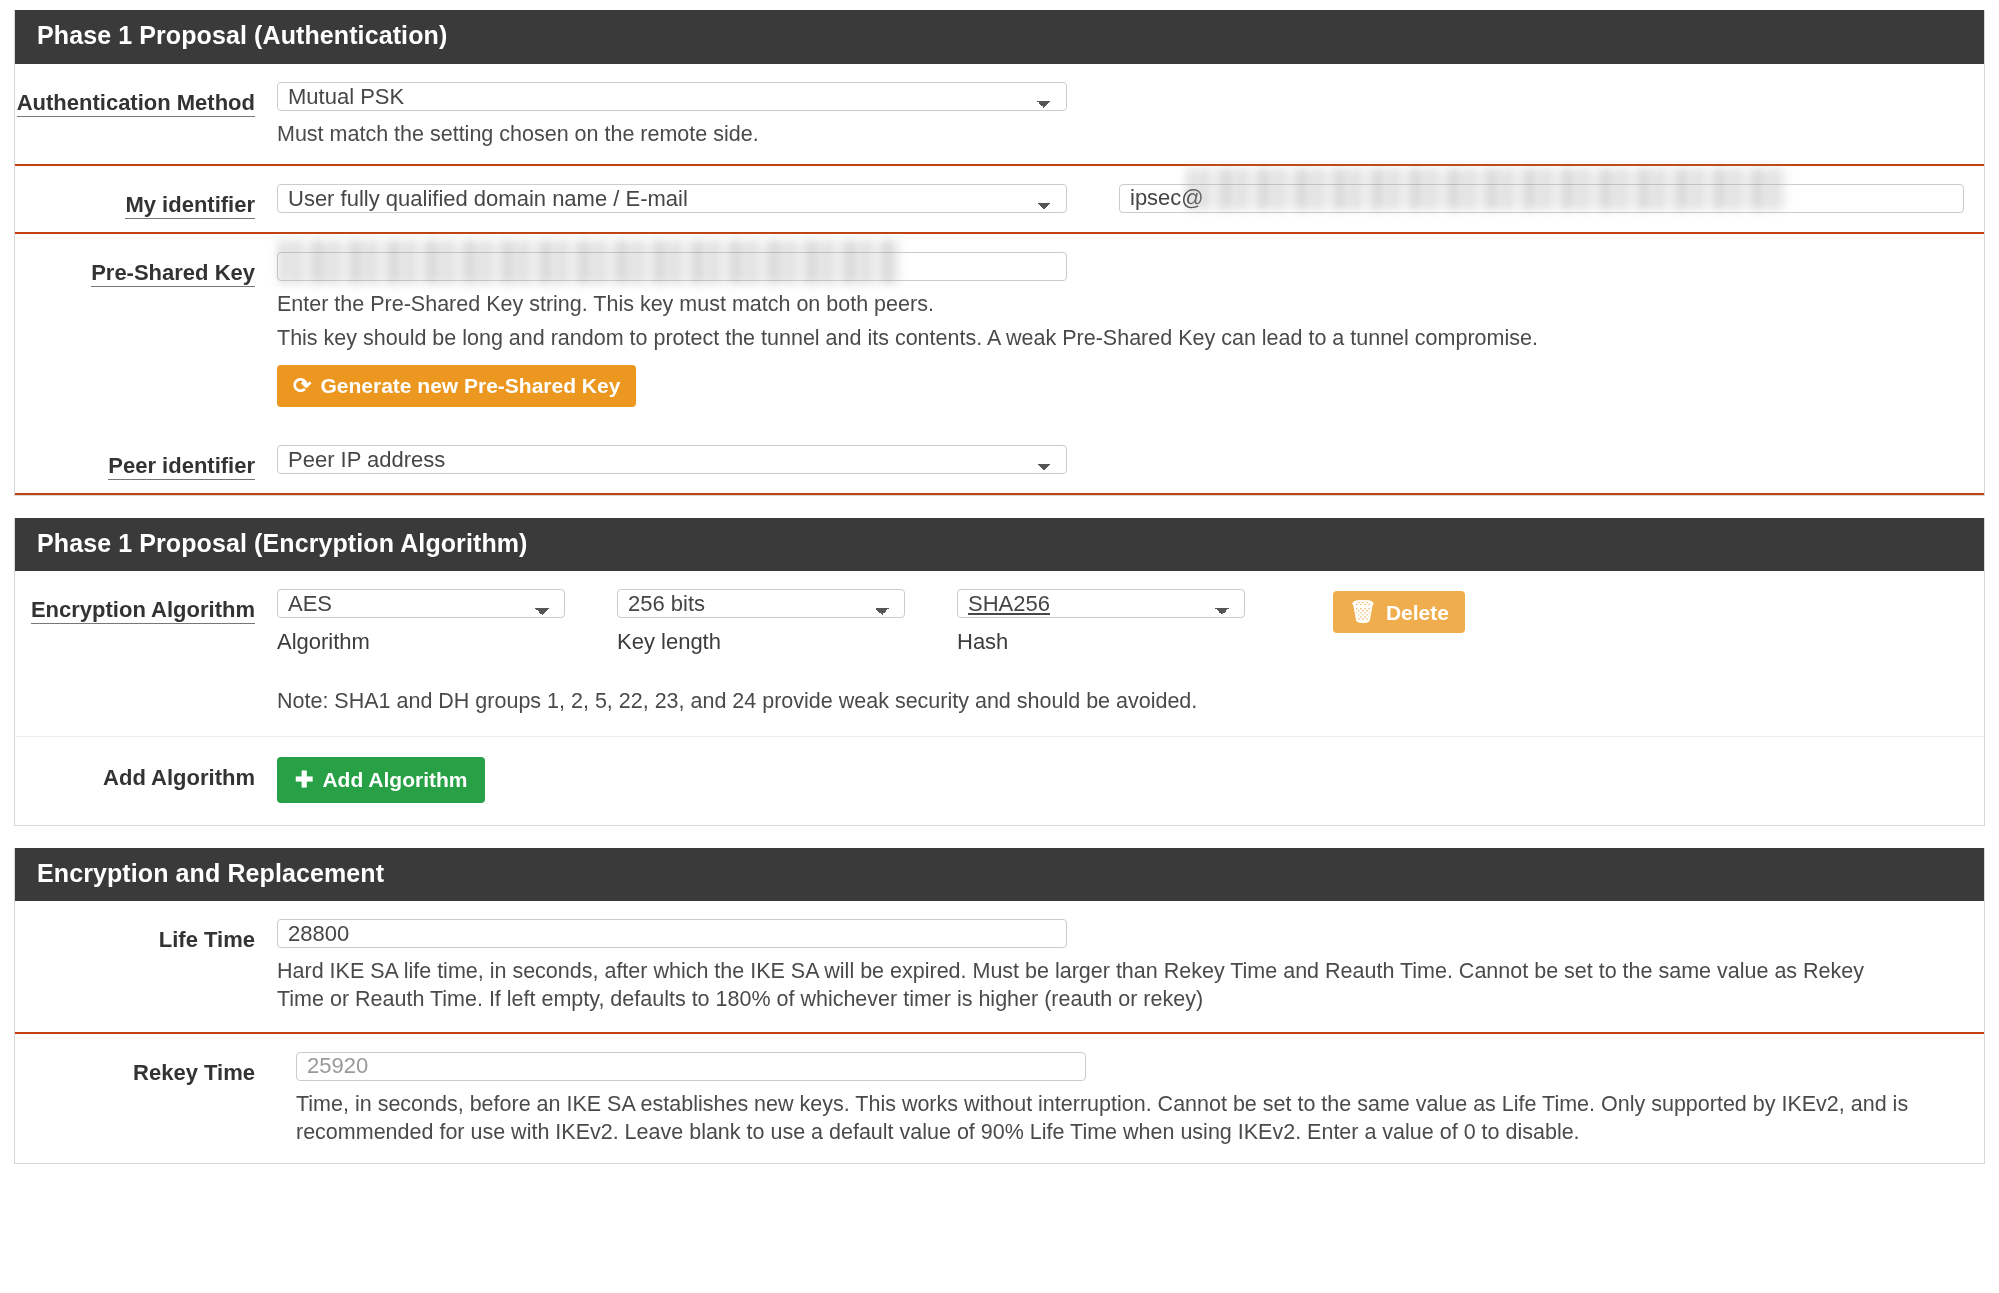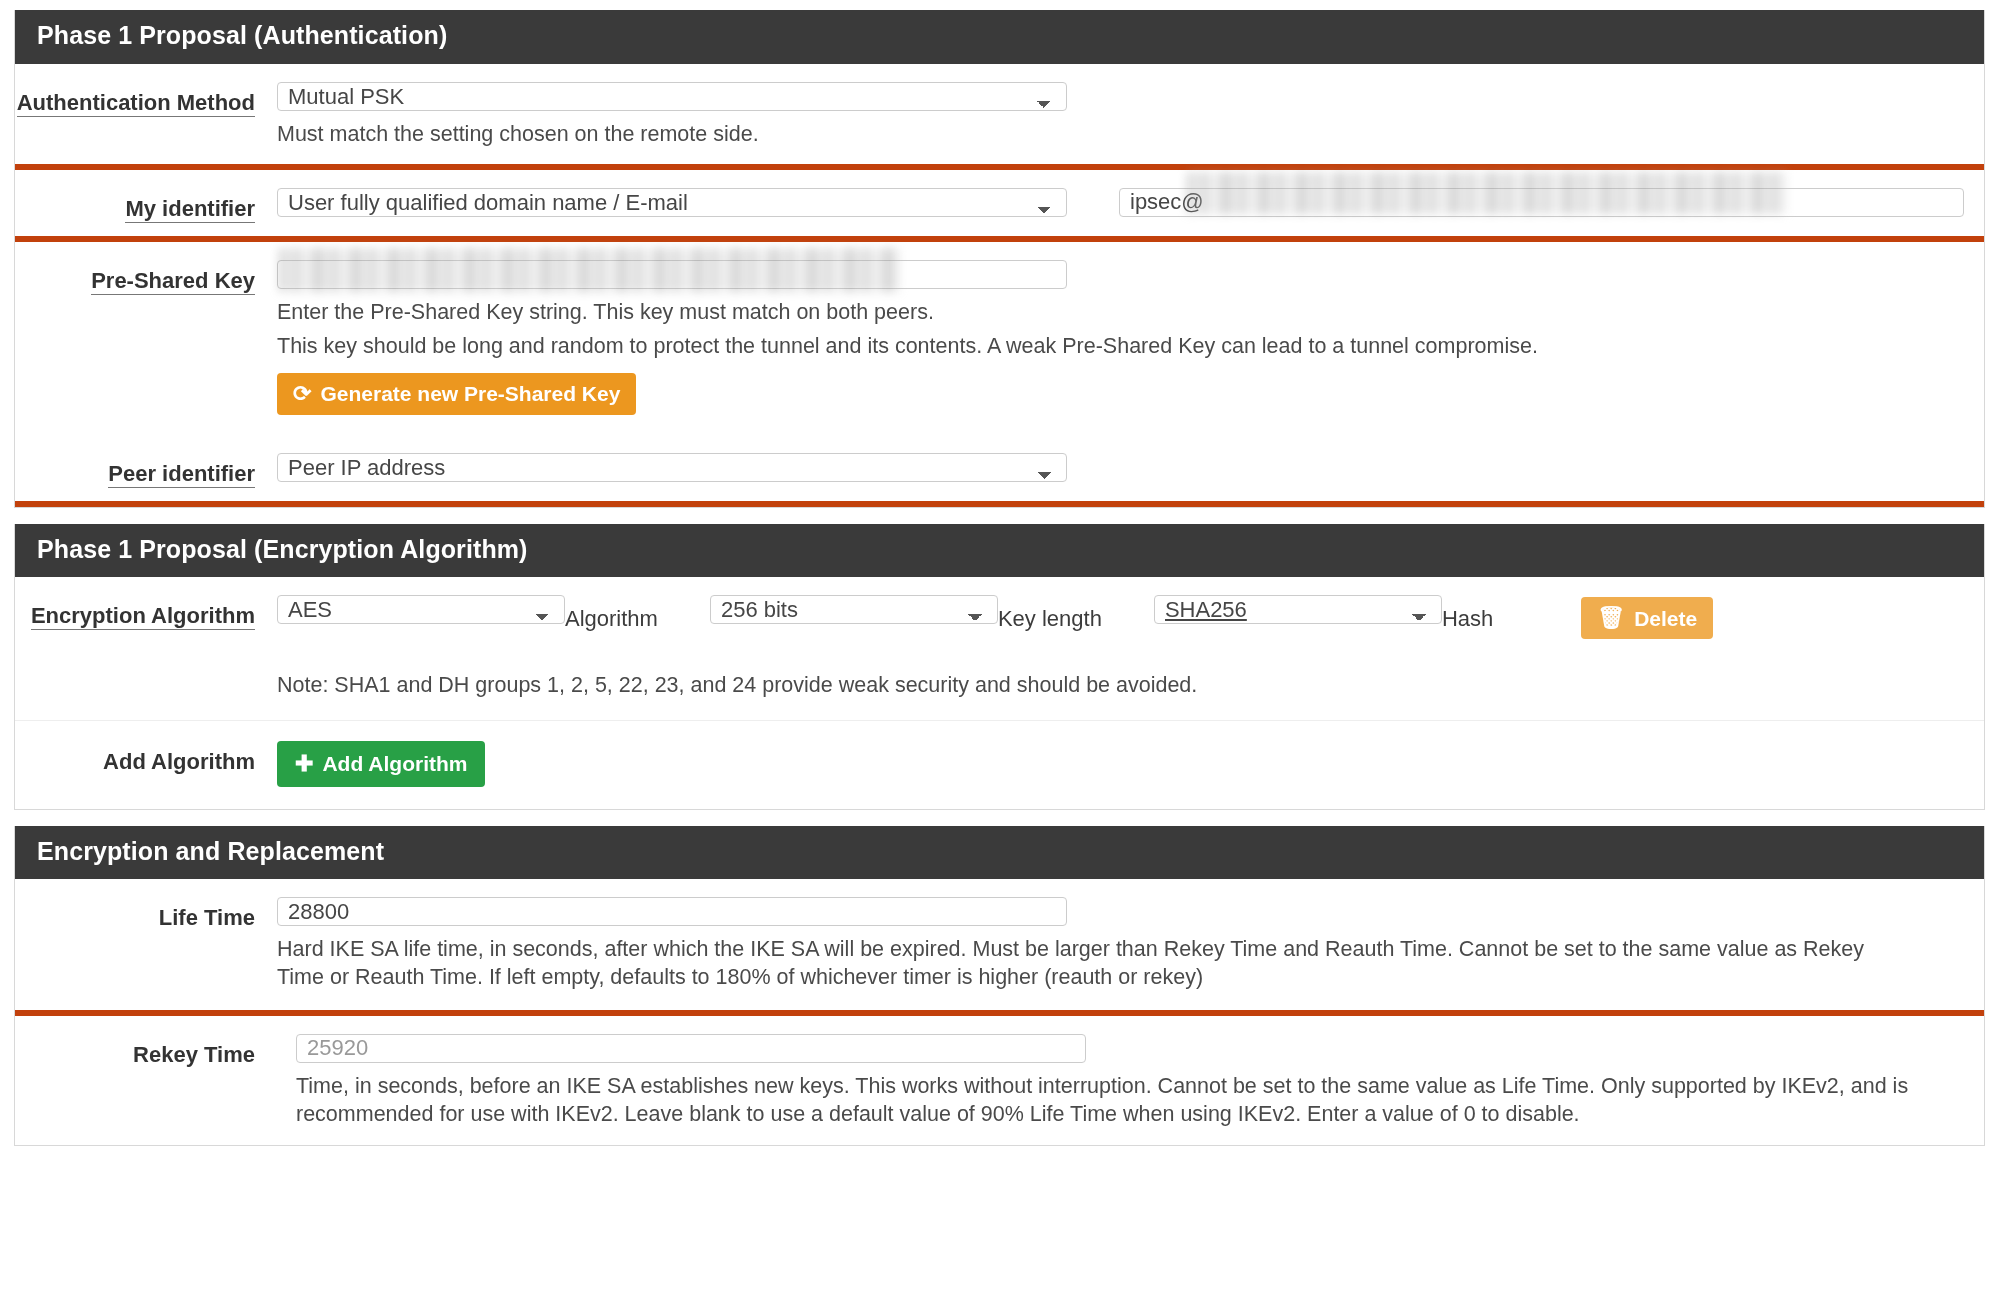--- a/index.html
+++ b/index.html
@@ -34,7 +34,7 @@
     border: 1px solid #d8d8d8;
     border-top: none;
     background: #ffffff;
-    margin-bottom: 6px;
+    margin-bottom: 12px;
   }
   .panel-heading {
     background: #3a3a3a;

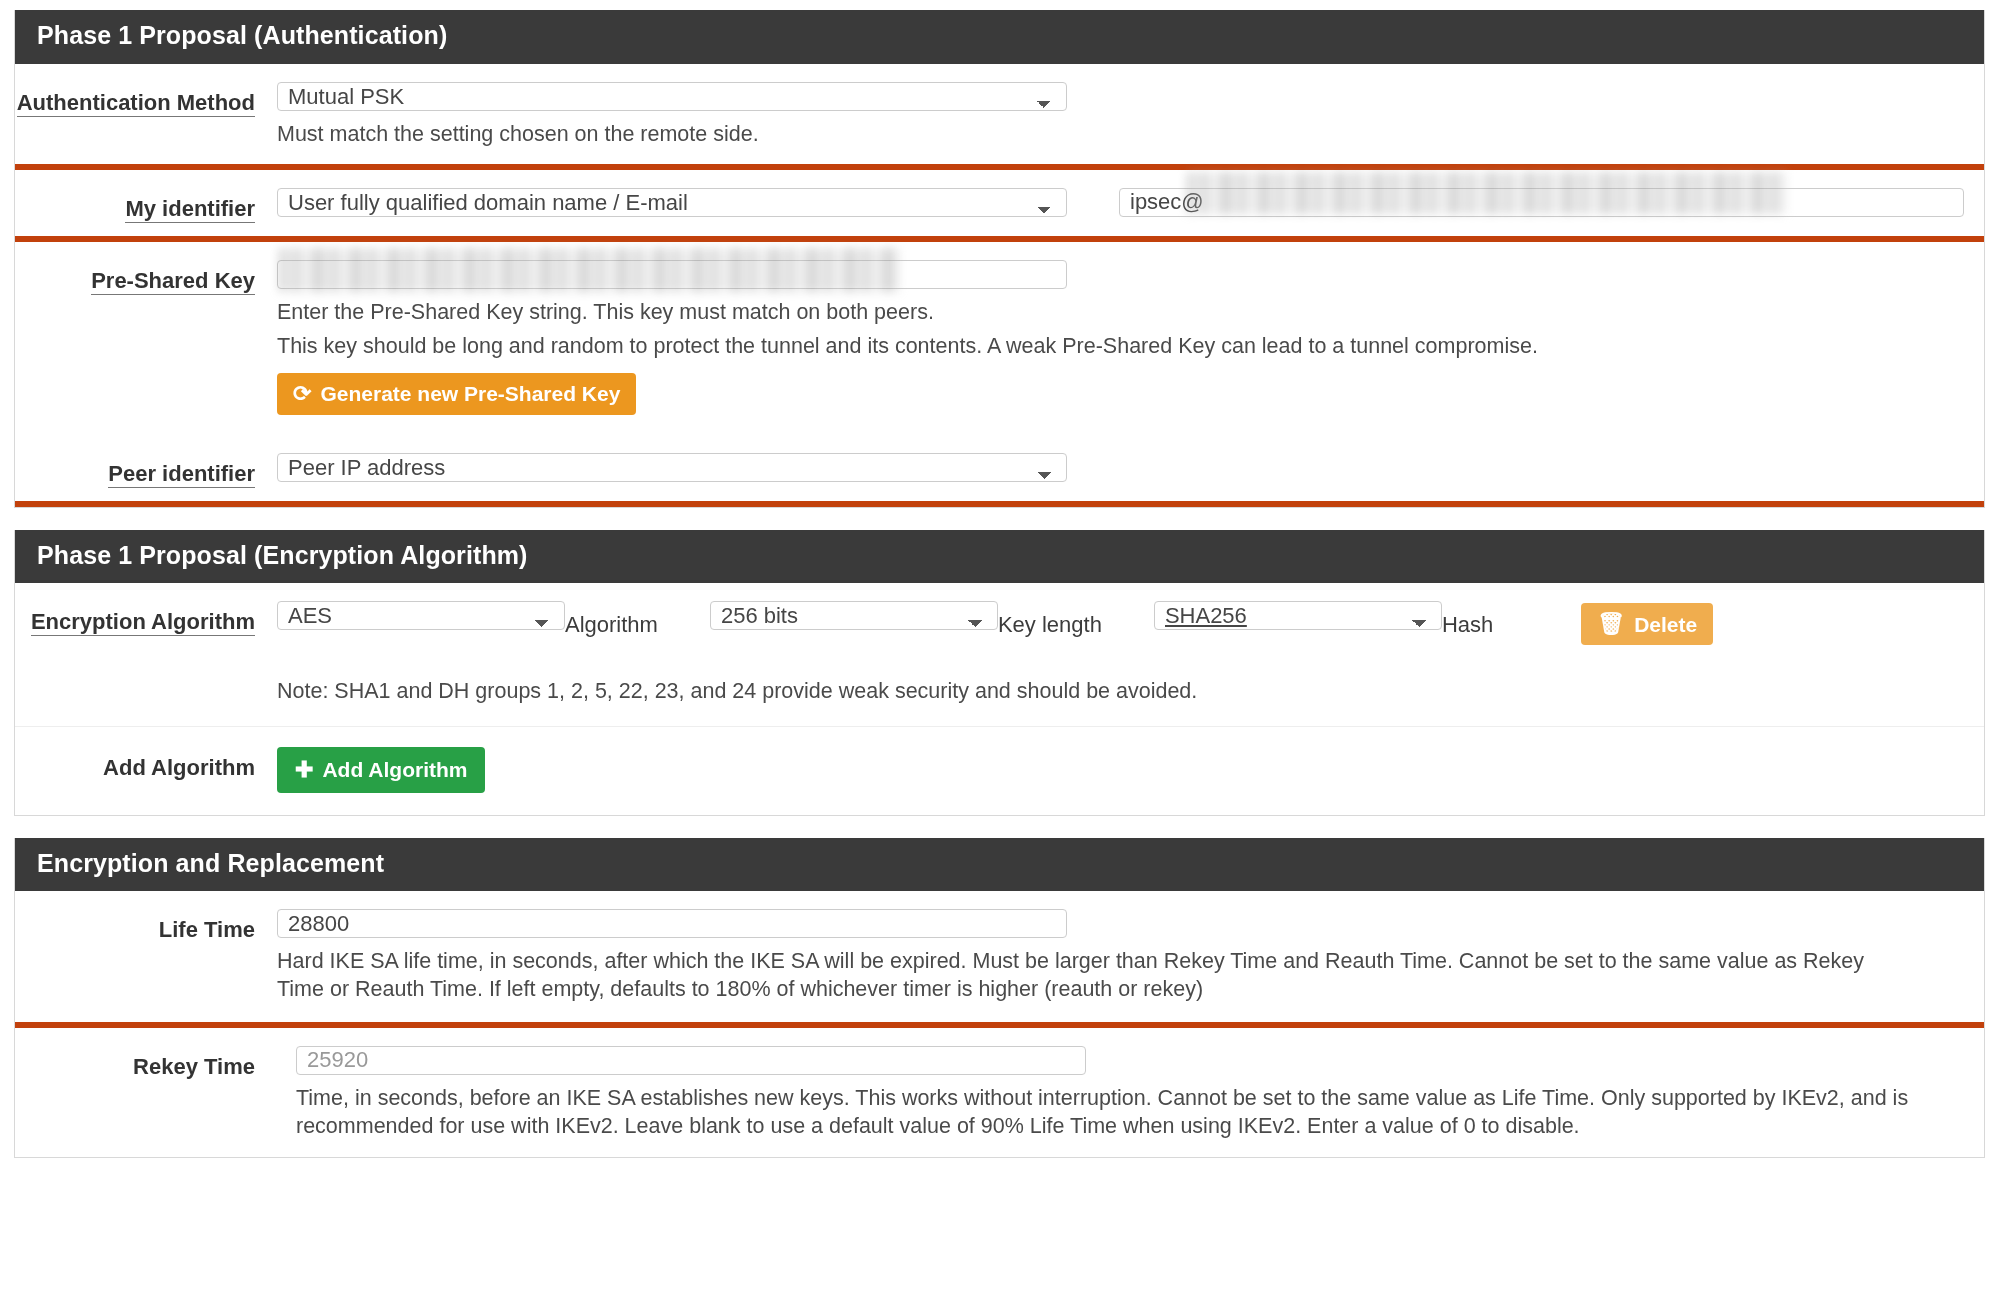--- a/index.html
+++ b/index.html
@@ -53,7 +53,7 @@
   .form-row {
     display: flex;
     align-items: flex-start;
-    border-bottom: 6px solid #c2410c;
+    border-bottom: 2px solid #c2410c;
     padding: 18px 0 16px 0;
   }
   .form-row.no-border { border-bottom: none; }

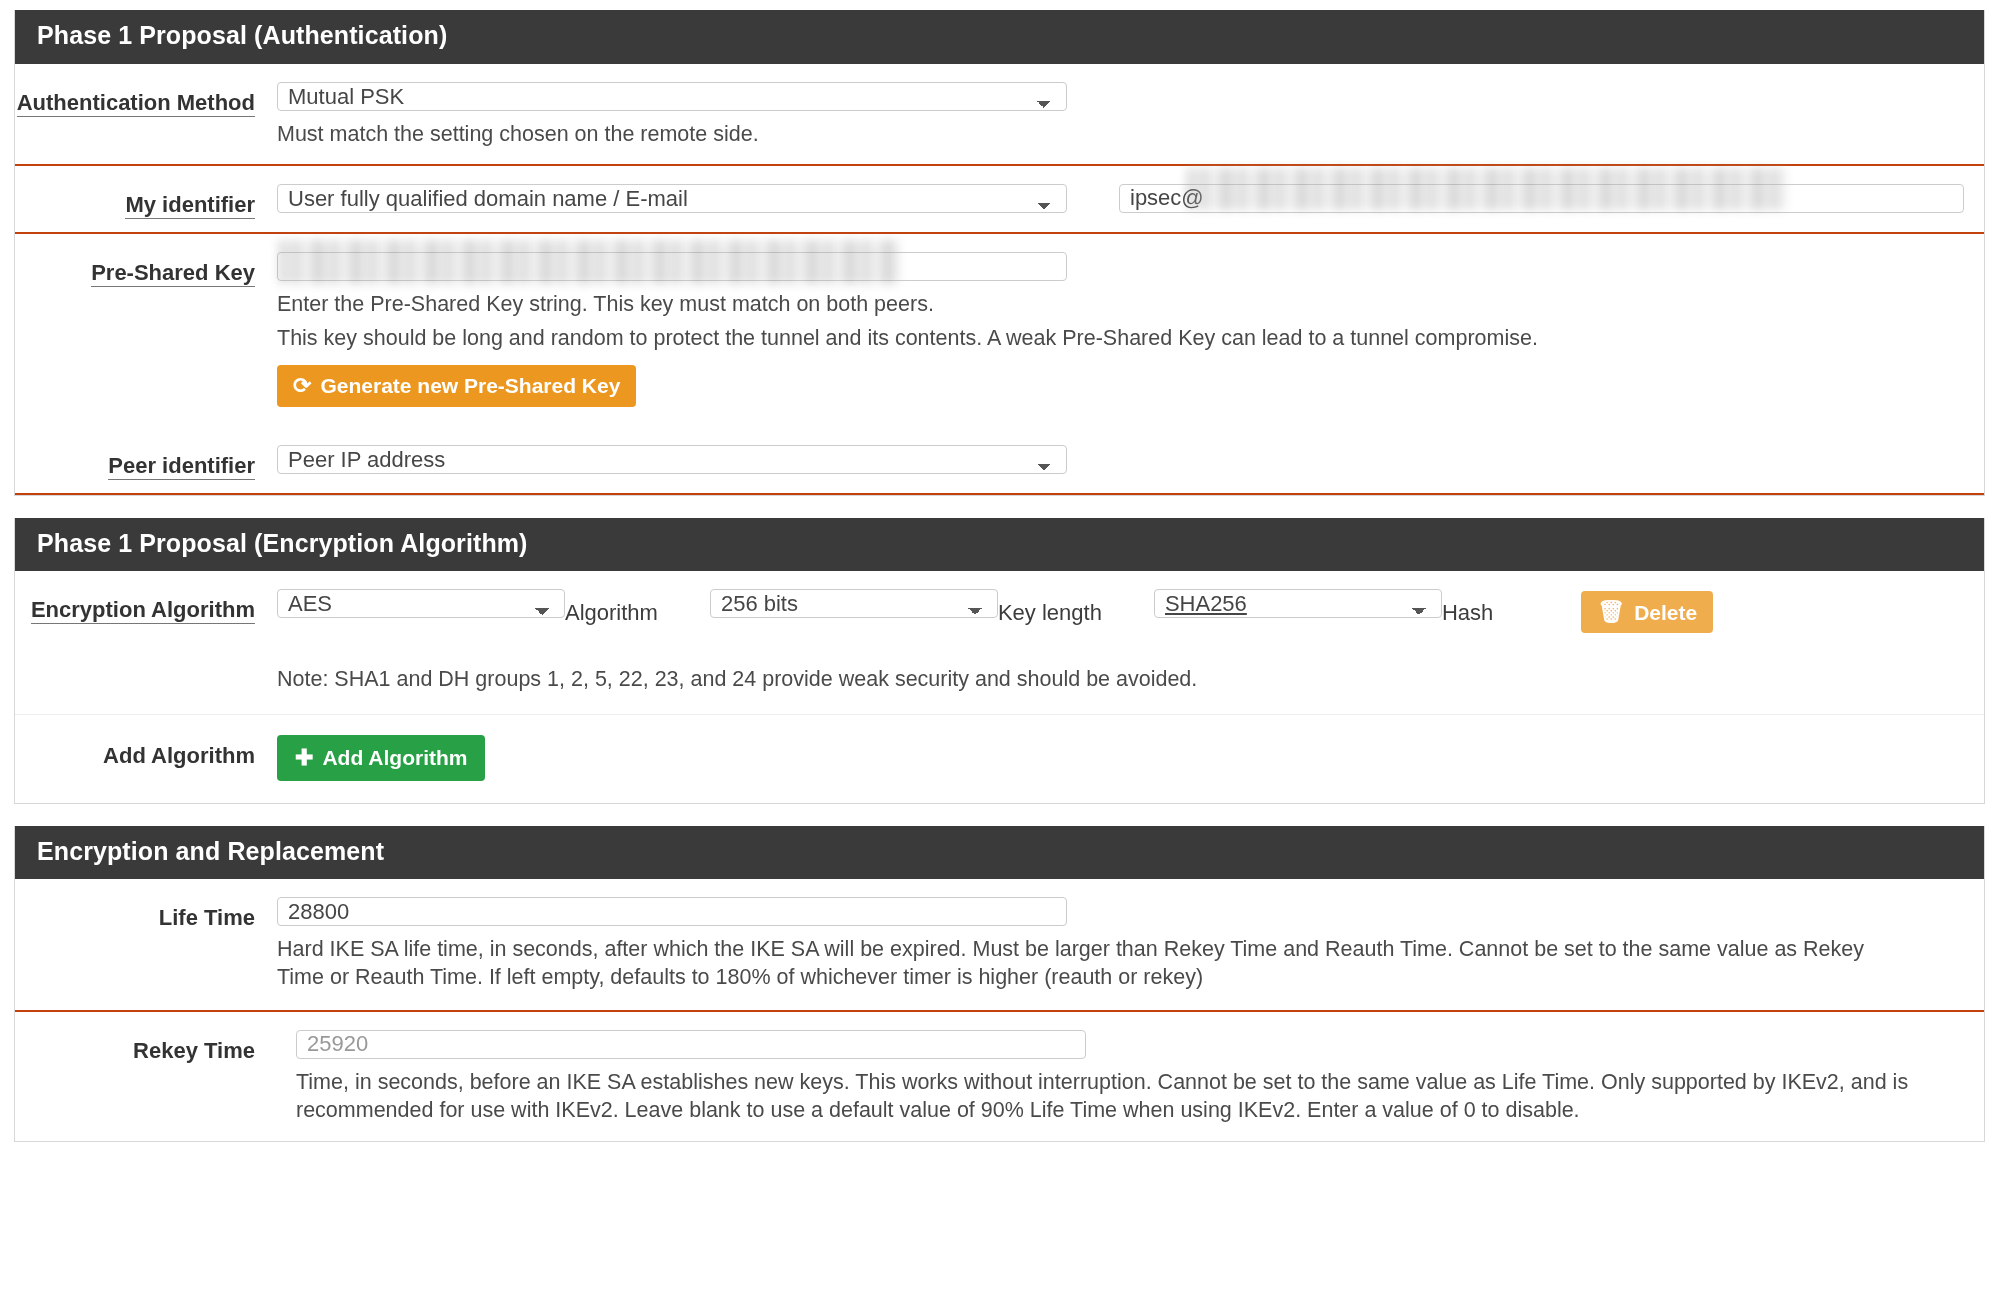--- a/index.html
+++ b/index.html
@@ -163,7 +163,7 @@
     align-items: flex-start;
     gap: 52px;
   }
-  .algo-cell { display: flex; flex-direction: row; }
+  .algo-cell { display: flex; flex-direction: column; }
   .algo-caption {
     margin-top: 11px;
     font-size: 22px;

